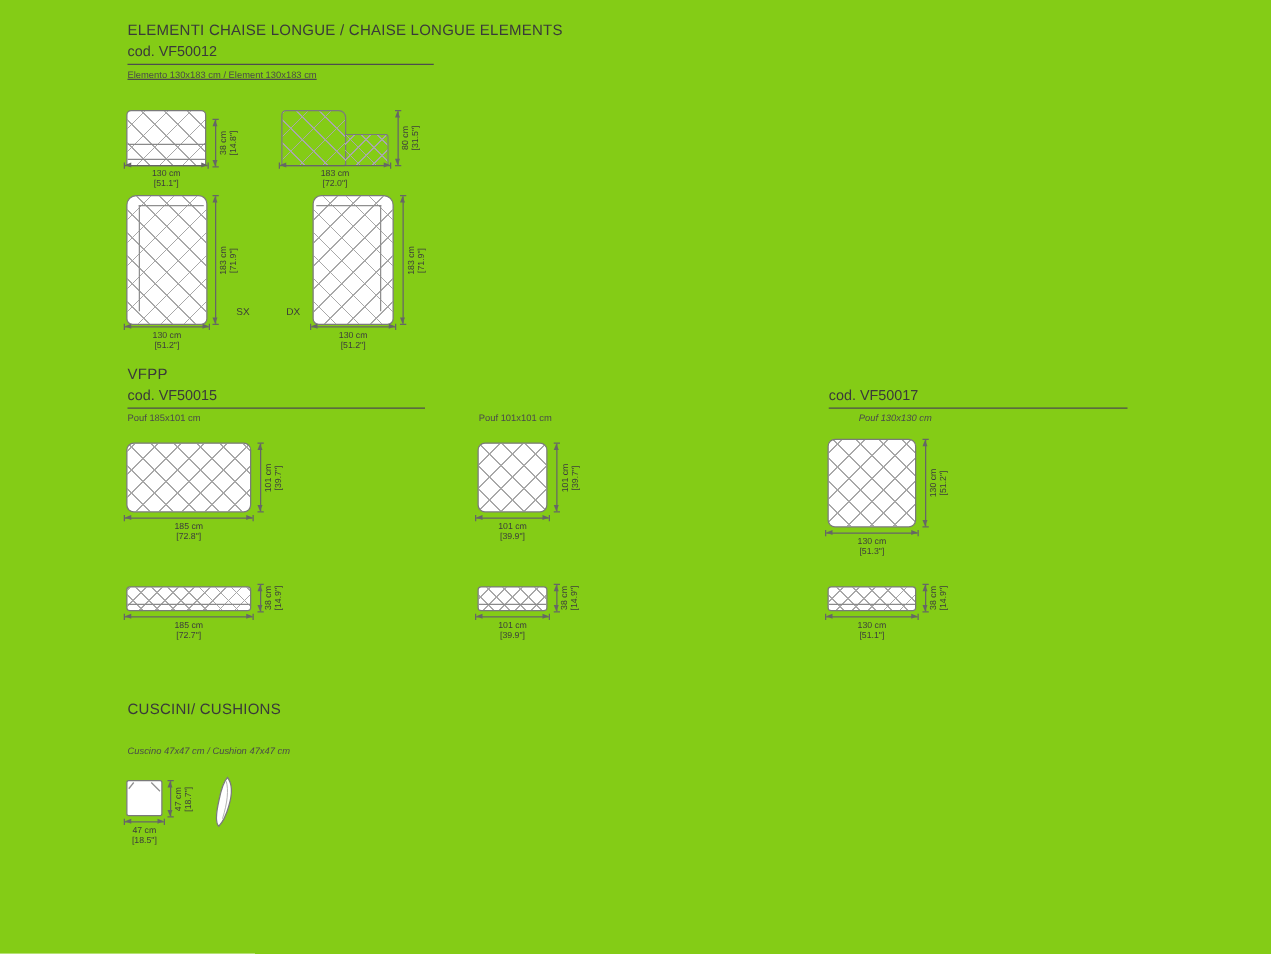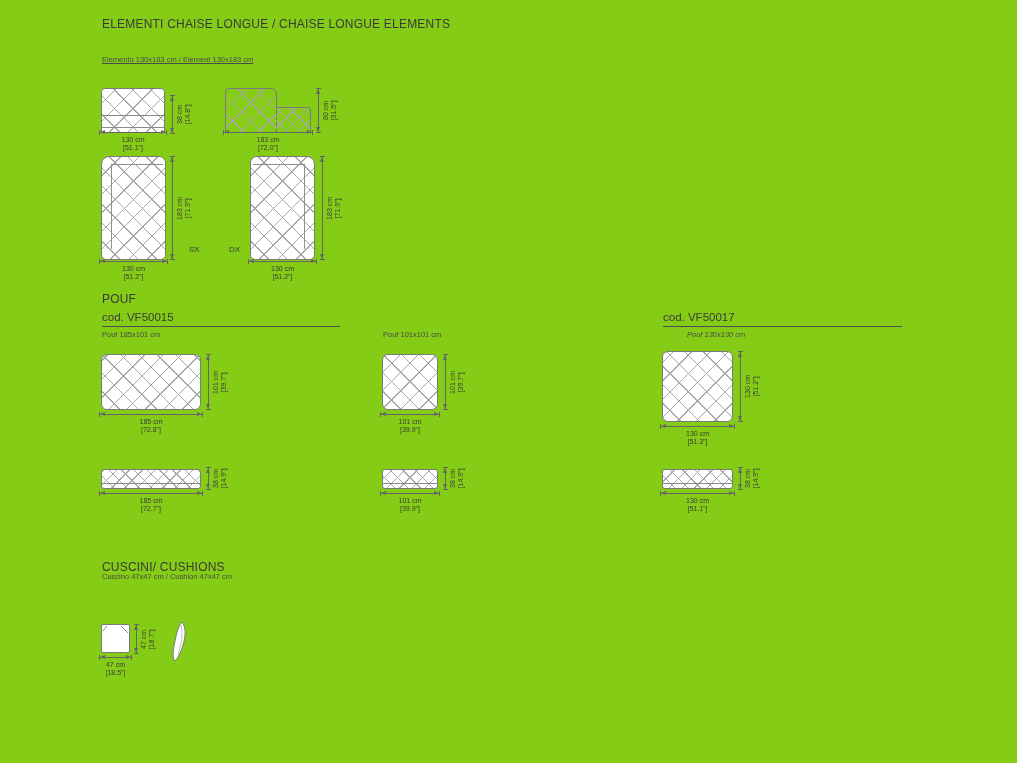--- a/index.html
+++ b/index.html
@@ -57,6 +57,7 @@
 <div id="canvas">
 
   <div class="sec-title" style="left:102px;top:17px;">ELEMENTI CHAISE LONGUE / CHAISE LONGUE ELEMENTS</div>
+  <div class="code-line" style="left:102px;top:36px;width:245px;">cod. VF50012</div>
   <div class="subtitle" style="left:102px;top:55px;text-decoration:underline;">Elemento 130x183 cm / Element 130x183 cm</div>
 
   <div class="diagram quilt" style="left:101px;top:88px;width:64px;height:45px;border-radius:4px 4px 2px 2px;">

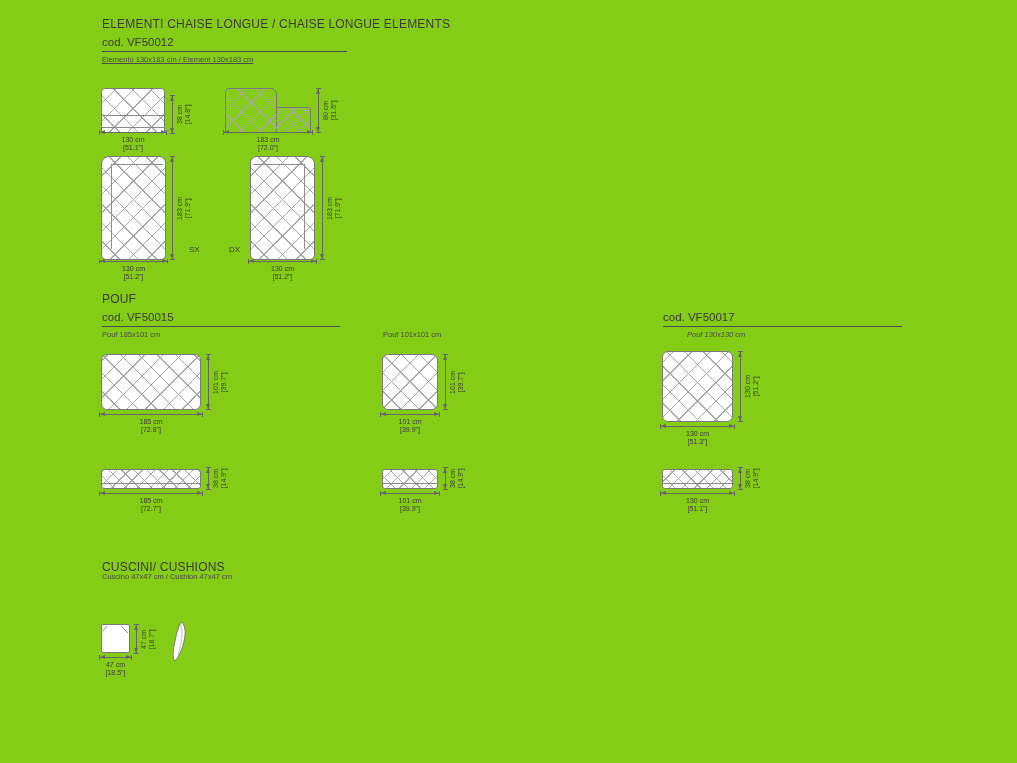--- a/index.html
+++ b/index.html
@@ -168,7 +168,7 @@
       </span>
   </div>
 
-  <div class="sec-title" style="left:102px;top:292px;">POUF</div>
+  <div class="sec-title" style="left:102px;top:292px;">VFPP</div>
 
   <div class="code-line" style="left:102px;top:311px;width:238px;">cod. VF50015</div>
   <div class="subtitle" style="left:102px;top:330px;">Pouf 185x101 cm</div>

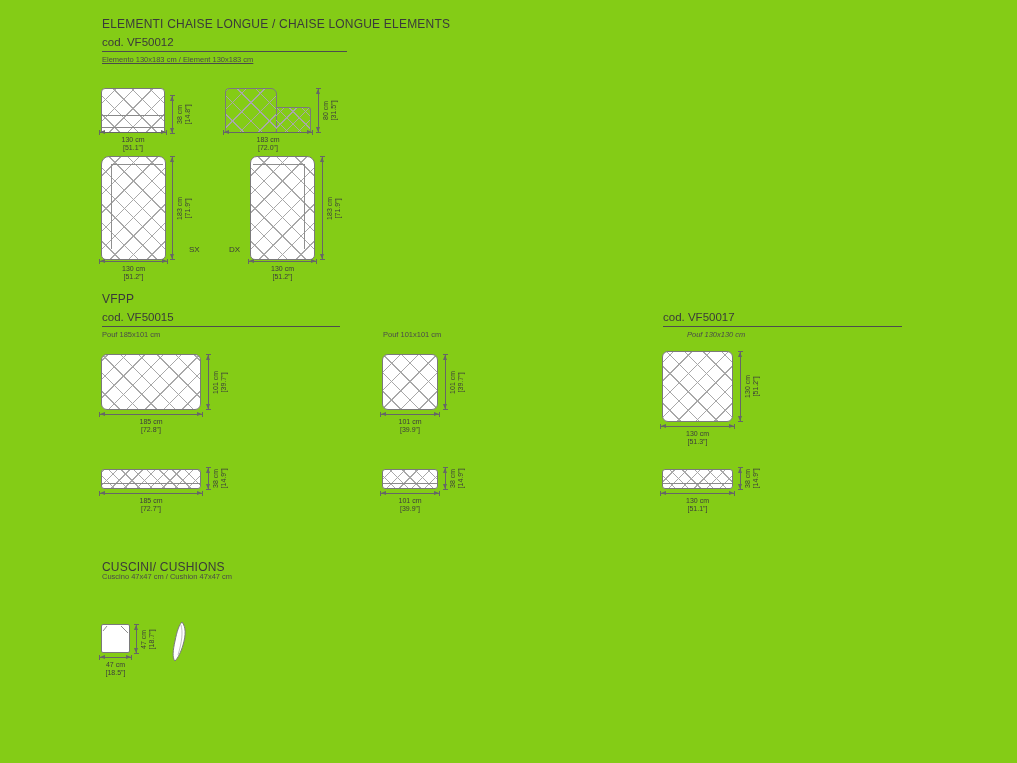--- a/index.html
+++ b/index.html
@@ -323,7 +323,7 @@
   </div>
 
   <div class="sec-title" style="left:102px;top:560px;">CUSCINI/ CUSHIONS</div>
-  <div class="subtitle" style="left:102px;top:572px;">Cuscino 47x47 cm / Cushion 47x47 cm</div>
+  <div class="subtitle" style="left:102px;top:596px;font-style:italic;">Cuscino 47x47 cm / Cushion 47x47 cm</div>
 
   <div class="diagram" style="left:101px;top:624px;width:29px;height:29px;border-radius:2px;">
     <svg width="27" height="27" style="position:absolute;left:0;top:0;">

